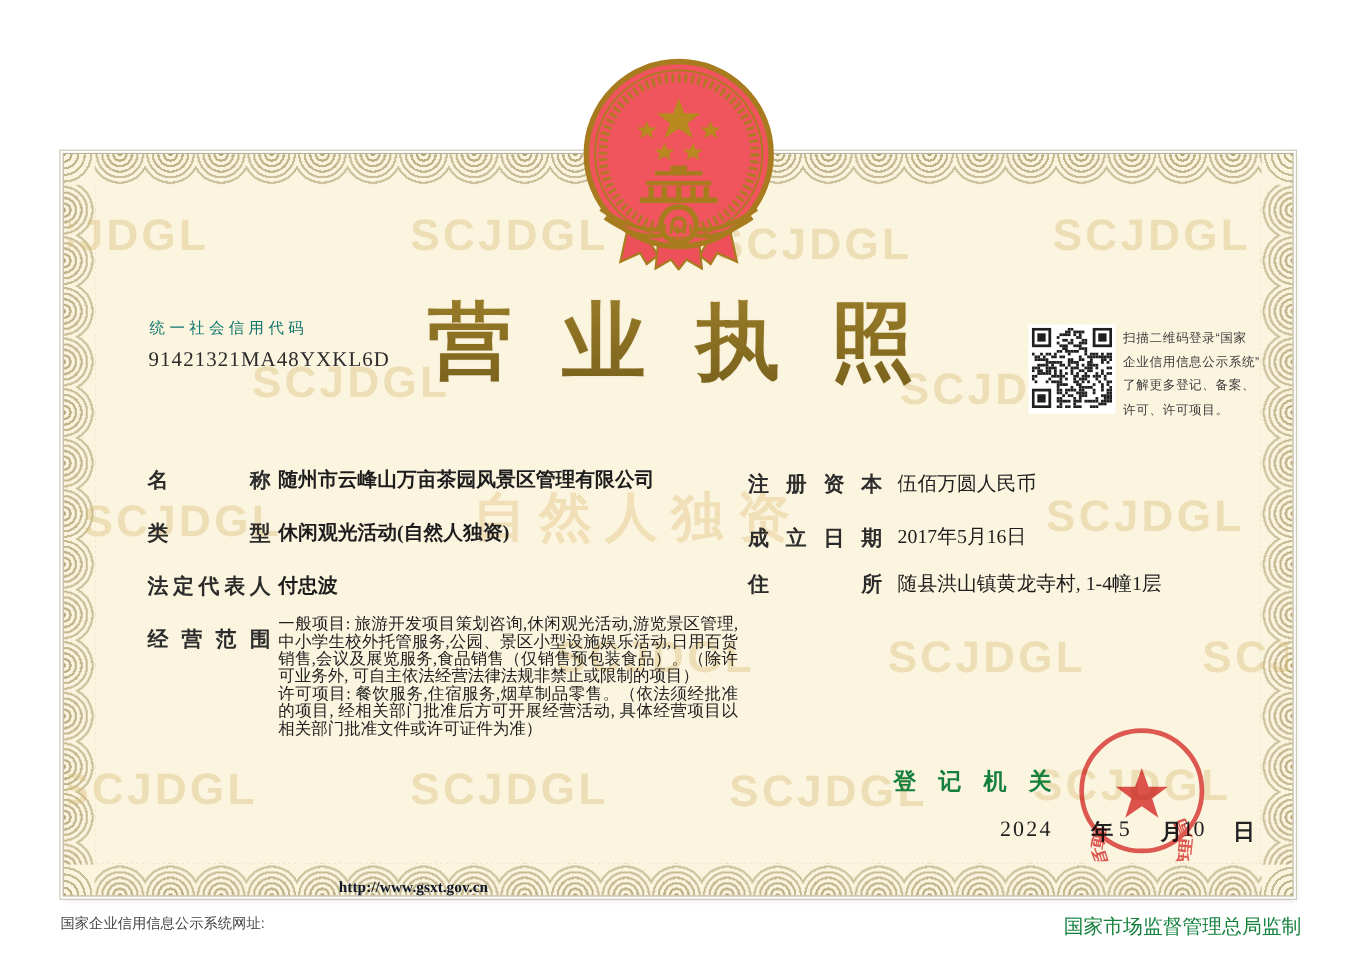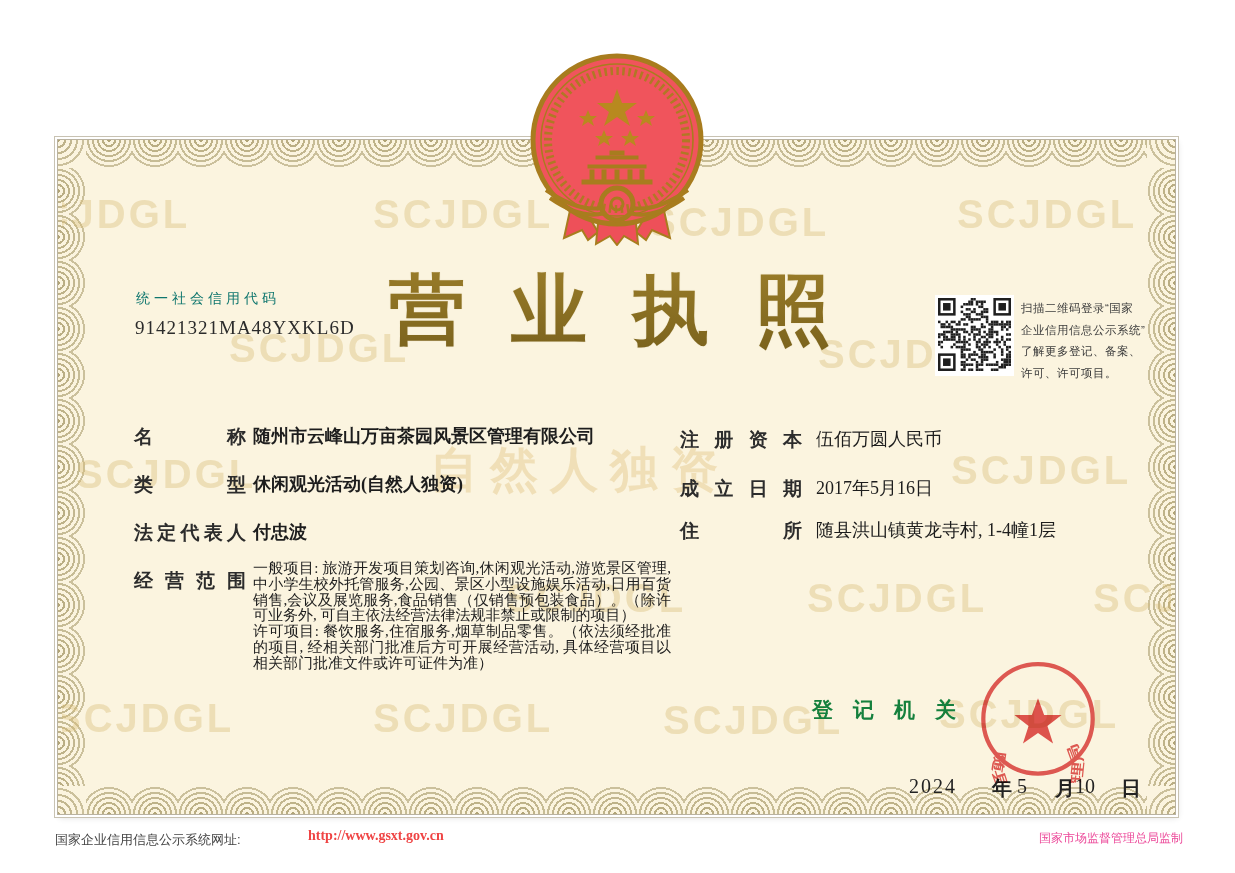--- a/index.html
+++ b/index.html
@@ -119,7 +119,7 @@
       letter-spacing:20px;color:#15803d;white-space:nowrap;}
 
   .dateline{position:absolute;top:603px;left:0;width:100%;height:26px;
-      font-size:20px;color:#222;margin-top:32px;}
+      font-size:20px;color:#222;}
   .dateline span{position:absolute;top:0;}
   .d-num{font-family:"Liberation Serif",serif;}
   .d-unit{font-weight:bold;}

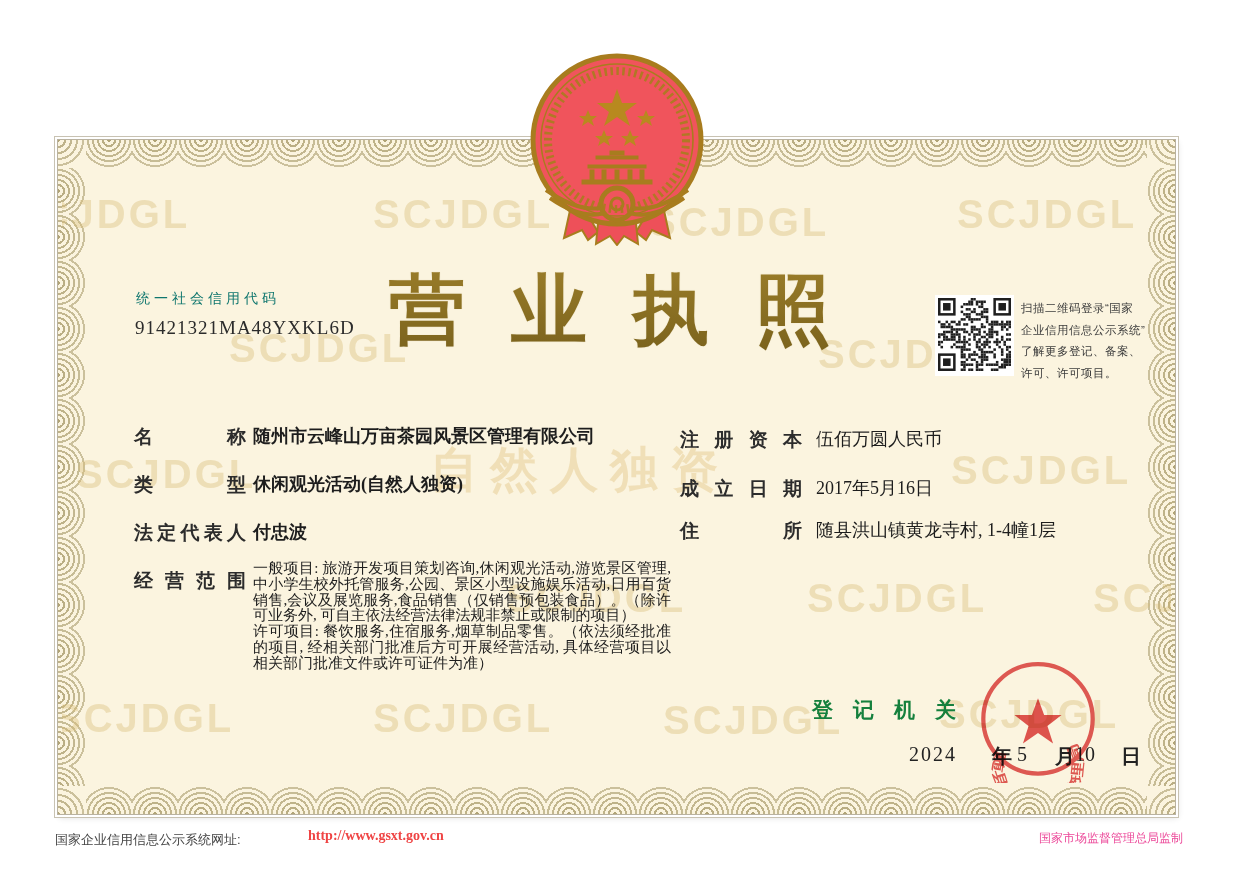--- a/index.html
+++ b/index.html
@@ -134,8 +134,8 @@
       opacity:.88;mix-blend-mode:multiply;}
 
   .footer-left{position:absolute;left:55px;top:831px;font-size:13px;color:#444;}
-  .footer-url{position:absolute;left:308px;top:828px;font-size:14px;font-weight:bold;
-      color:#ef4444;font-family:"Liberation Serif",serif;}
+  .footer-url{position:absolute;left:308px;top:800px;font-size:14px;font-weight:bold;
+      color:#0f172a;font-family:"Liberation Serif",serif;}
   .footer-right{position:absolute;right:52px;top:830px;font-size:12px;color:#ec4899;}
 </style>
 </head>

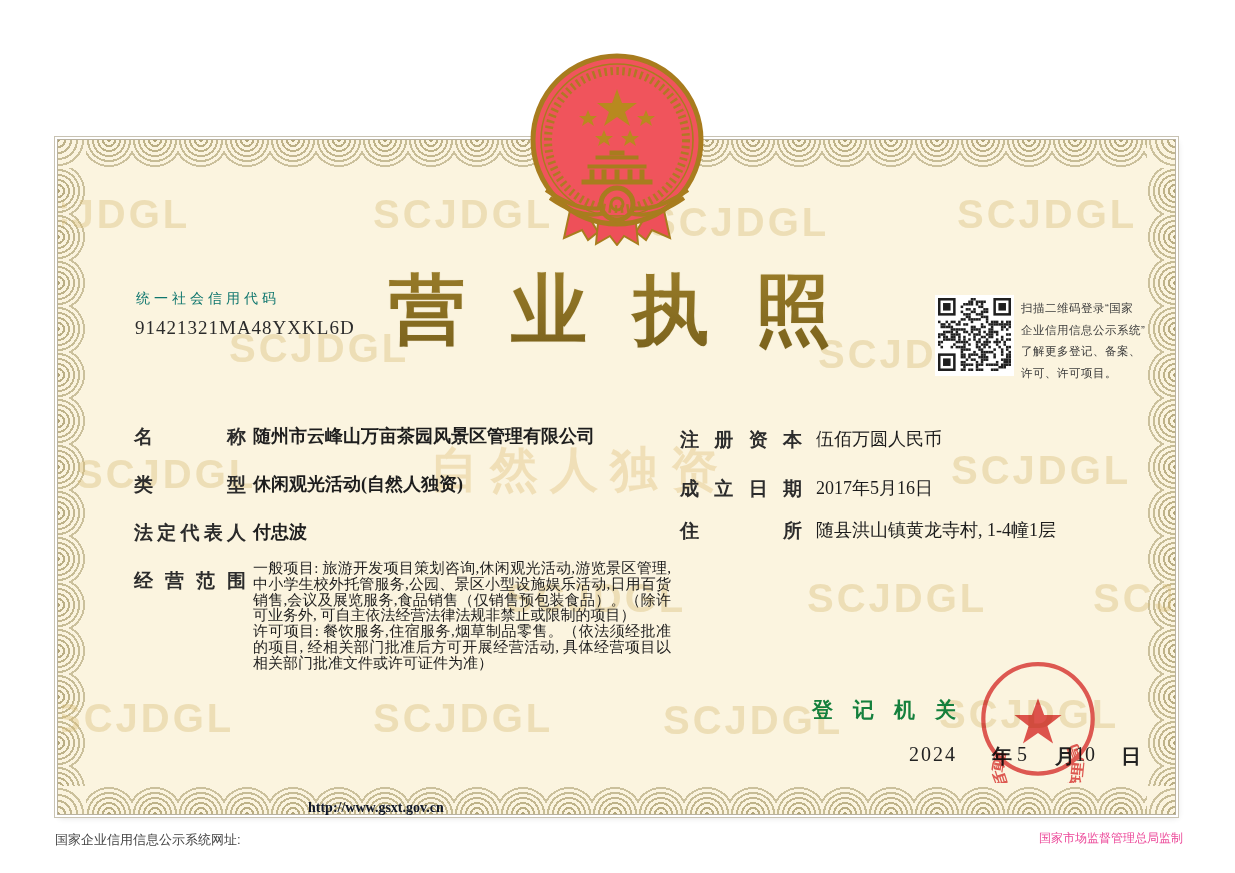--- a/index.html
+++ b/index.html
@@ -136,7 +136,7 @@
   .footer-left{position:absolute;left:55px;top:831px;font-size:13px;color:#444;}
   .footer-url{position:absolute;left:308px;top:800px;font-size:14px;font-weight:bold;
       color:#0f172a;font-family:"Liberation Serif",serif;}
-  .footer-right{position:absolute;right:52px;top:830px;font-size:12px;color:#ec4899;}
+  .footer-right{position:absolute;right:52px;top:830px;font-size:18px;color:#15803d;}
 </style>
 </head>
 <body>

